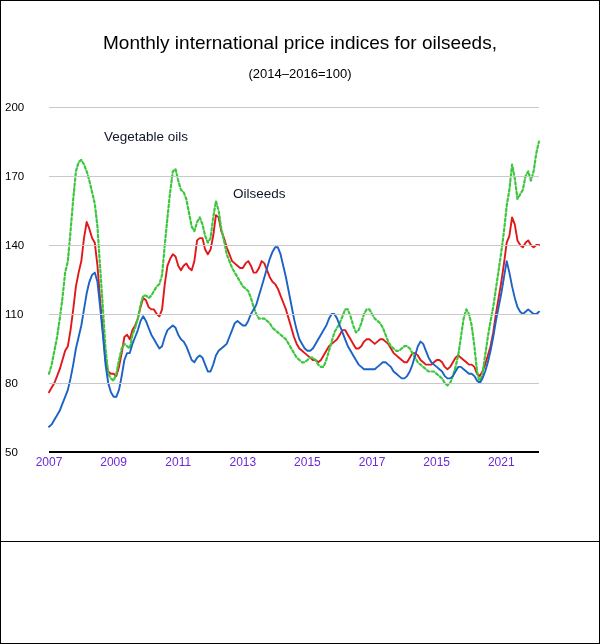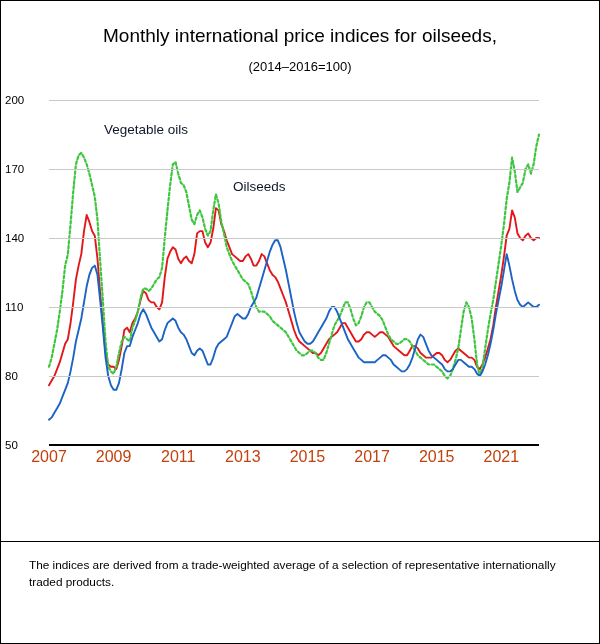--- a/index.html
+++ b/index.html
@@ -20,7 +20,7 @@
     overflow: hidden;
   }
   .title-block {
-    padding-top: 22px;
+    padding-top: 29px;
     text-align: center;
   }
   .chart-title {

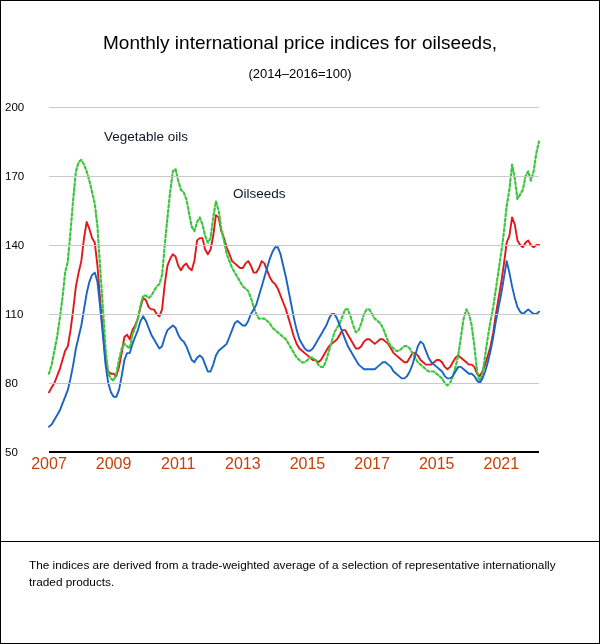--- a/index.html
+++ b/index.html
@@ -89,8 +89,8 @@
   }
   .xtick-label {
     position: absolute;
-    font-size: 16px;
-    color: #c2410c;
+    font-size: 12px;
+    color: #6d28d9;
     transform: translateX(-50%);
     top: 0;
   }

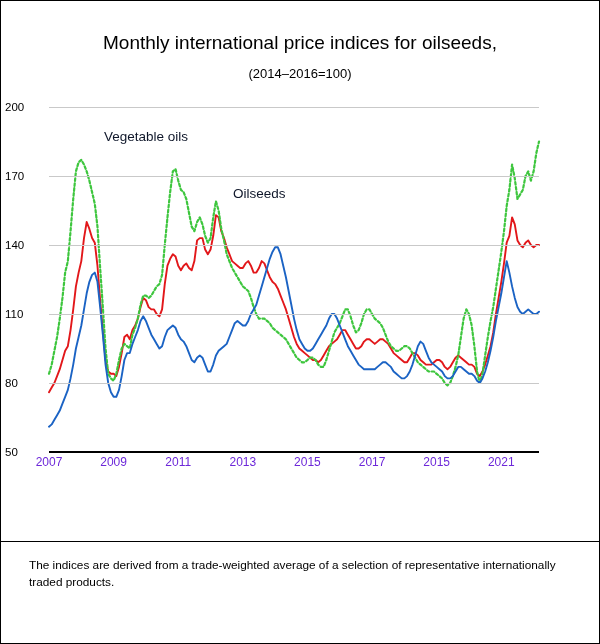--- a/index.html
+++ b/index.html
@@ -175,7 +175,6 @@
   </div>
 
   <div class="divider"></div>
-  <div class="footnote">The indices are derived from a trade-weighted average of a selection of representative internationally traded products.</div>
 
 </div>
 

